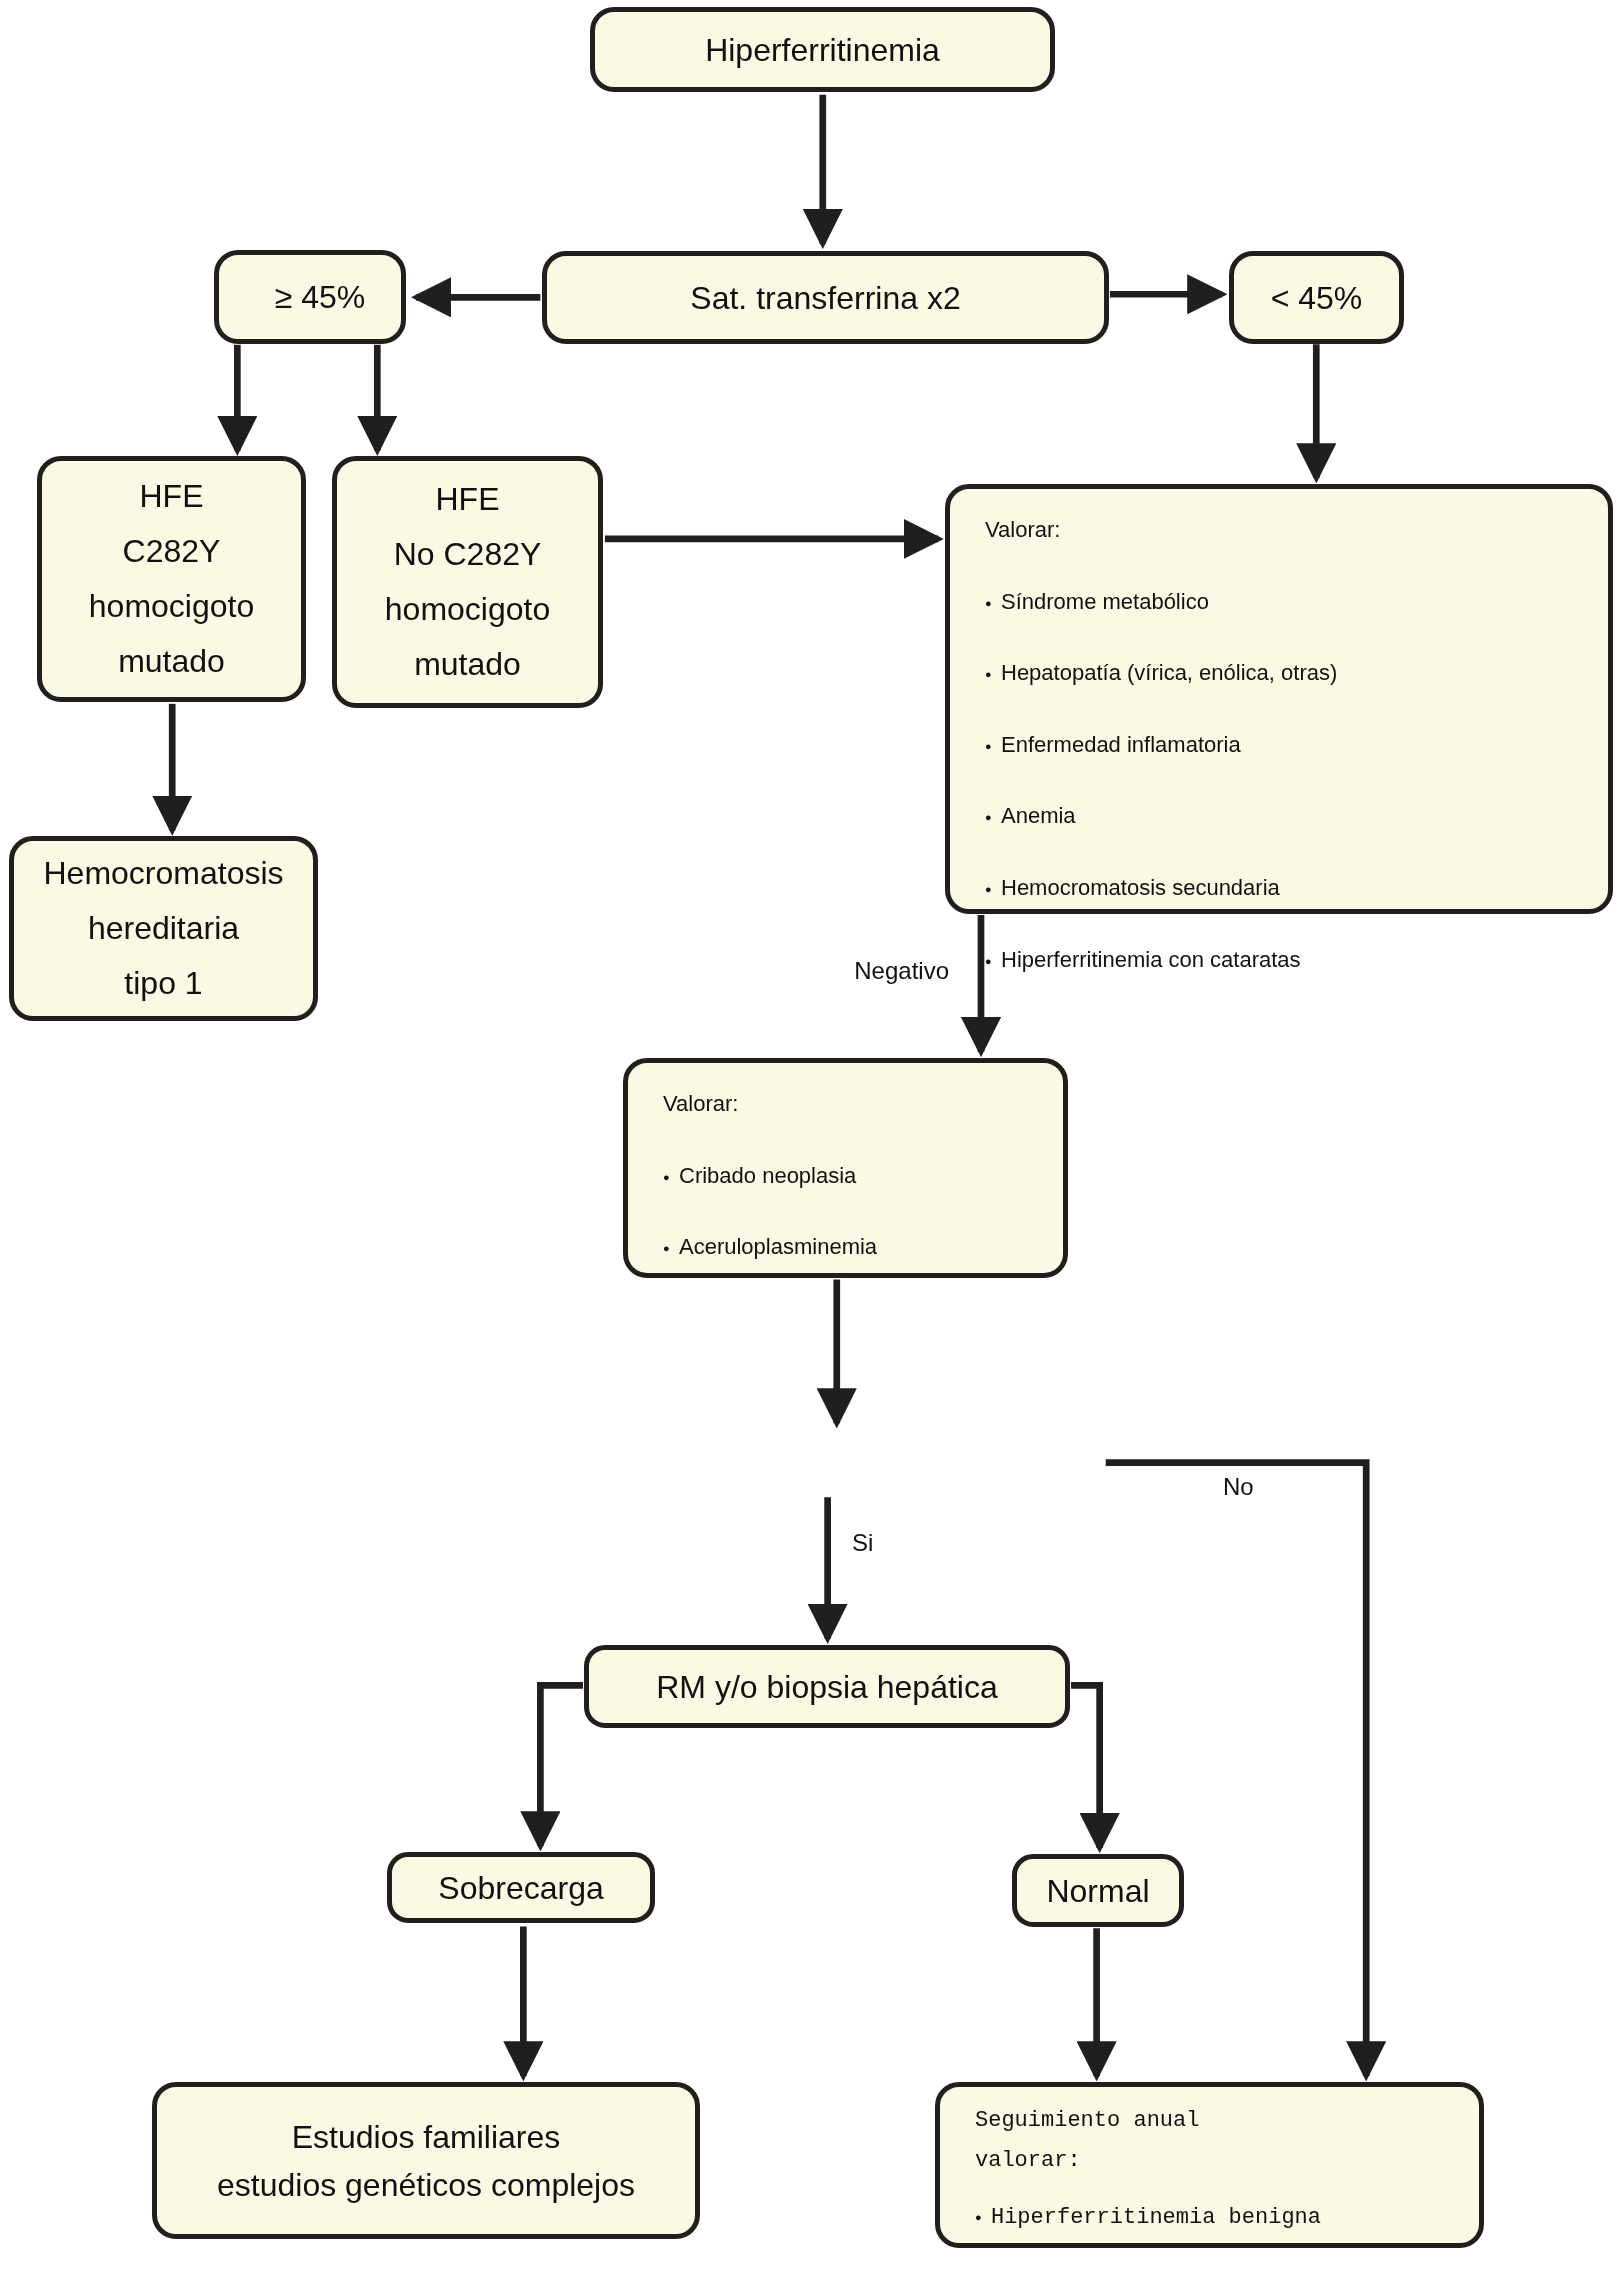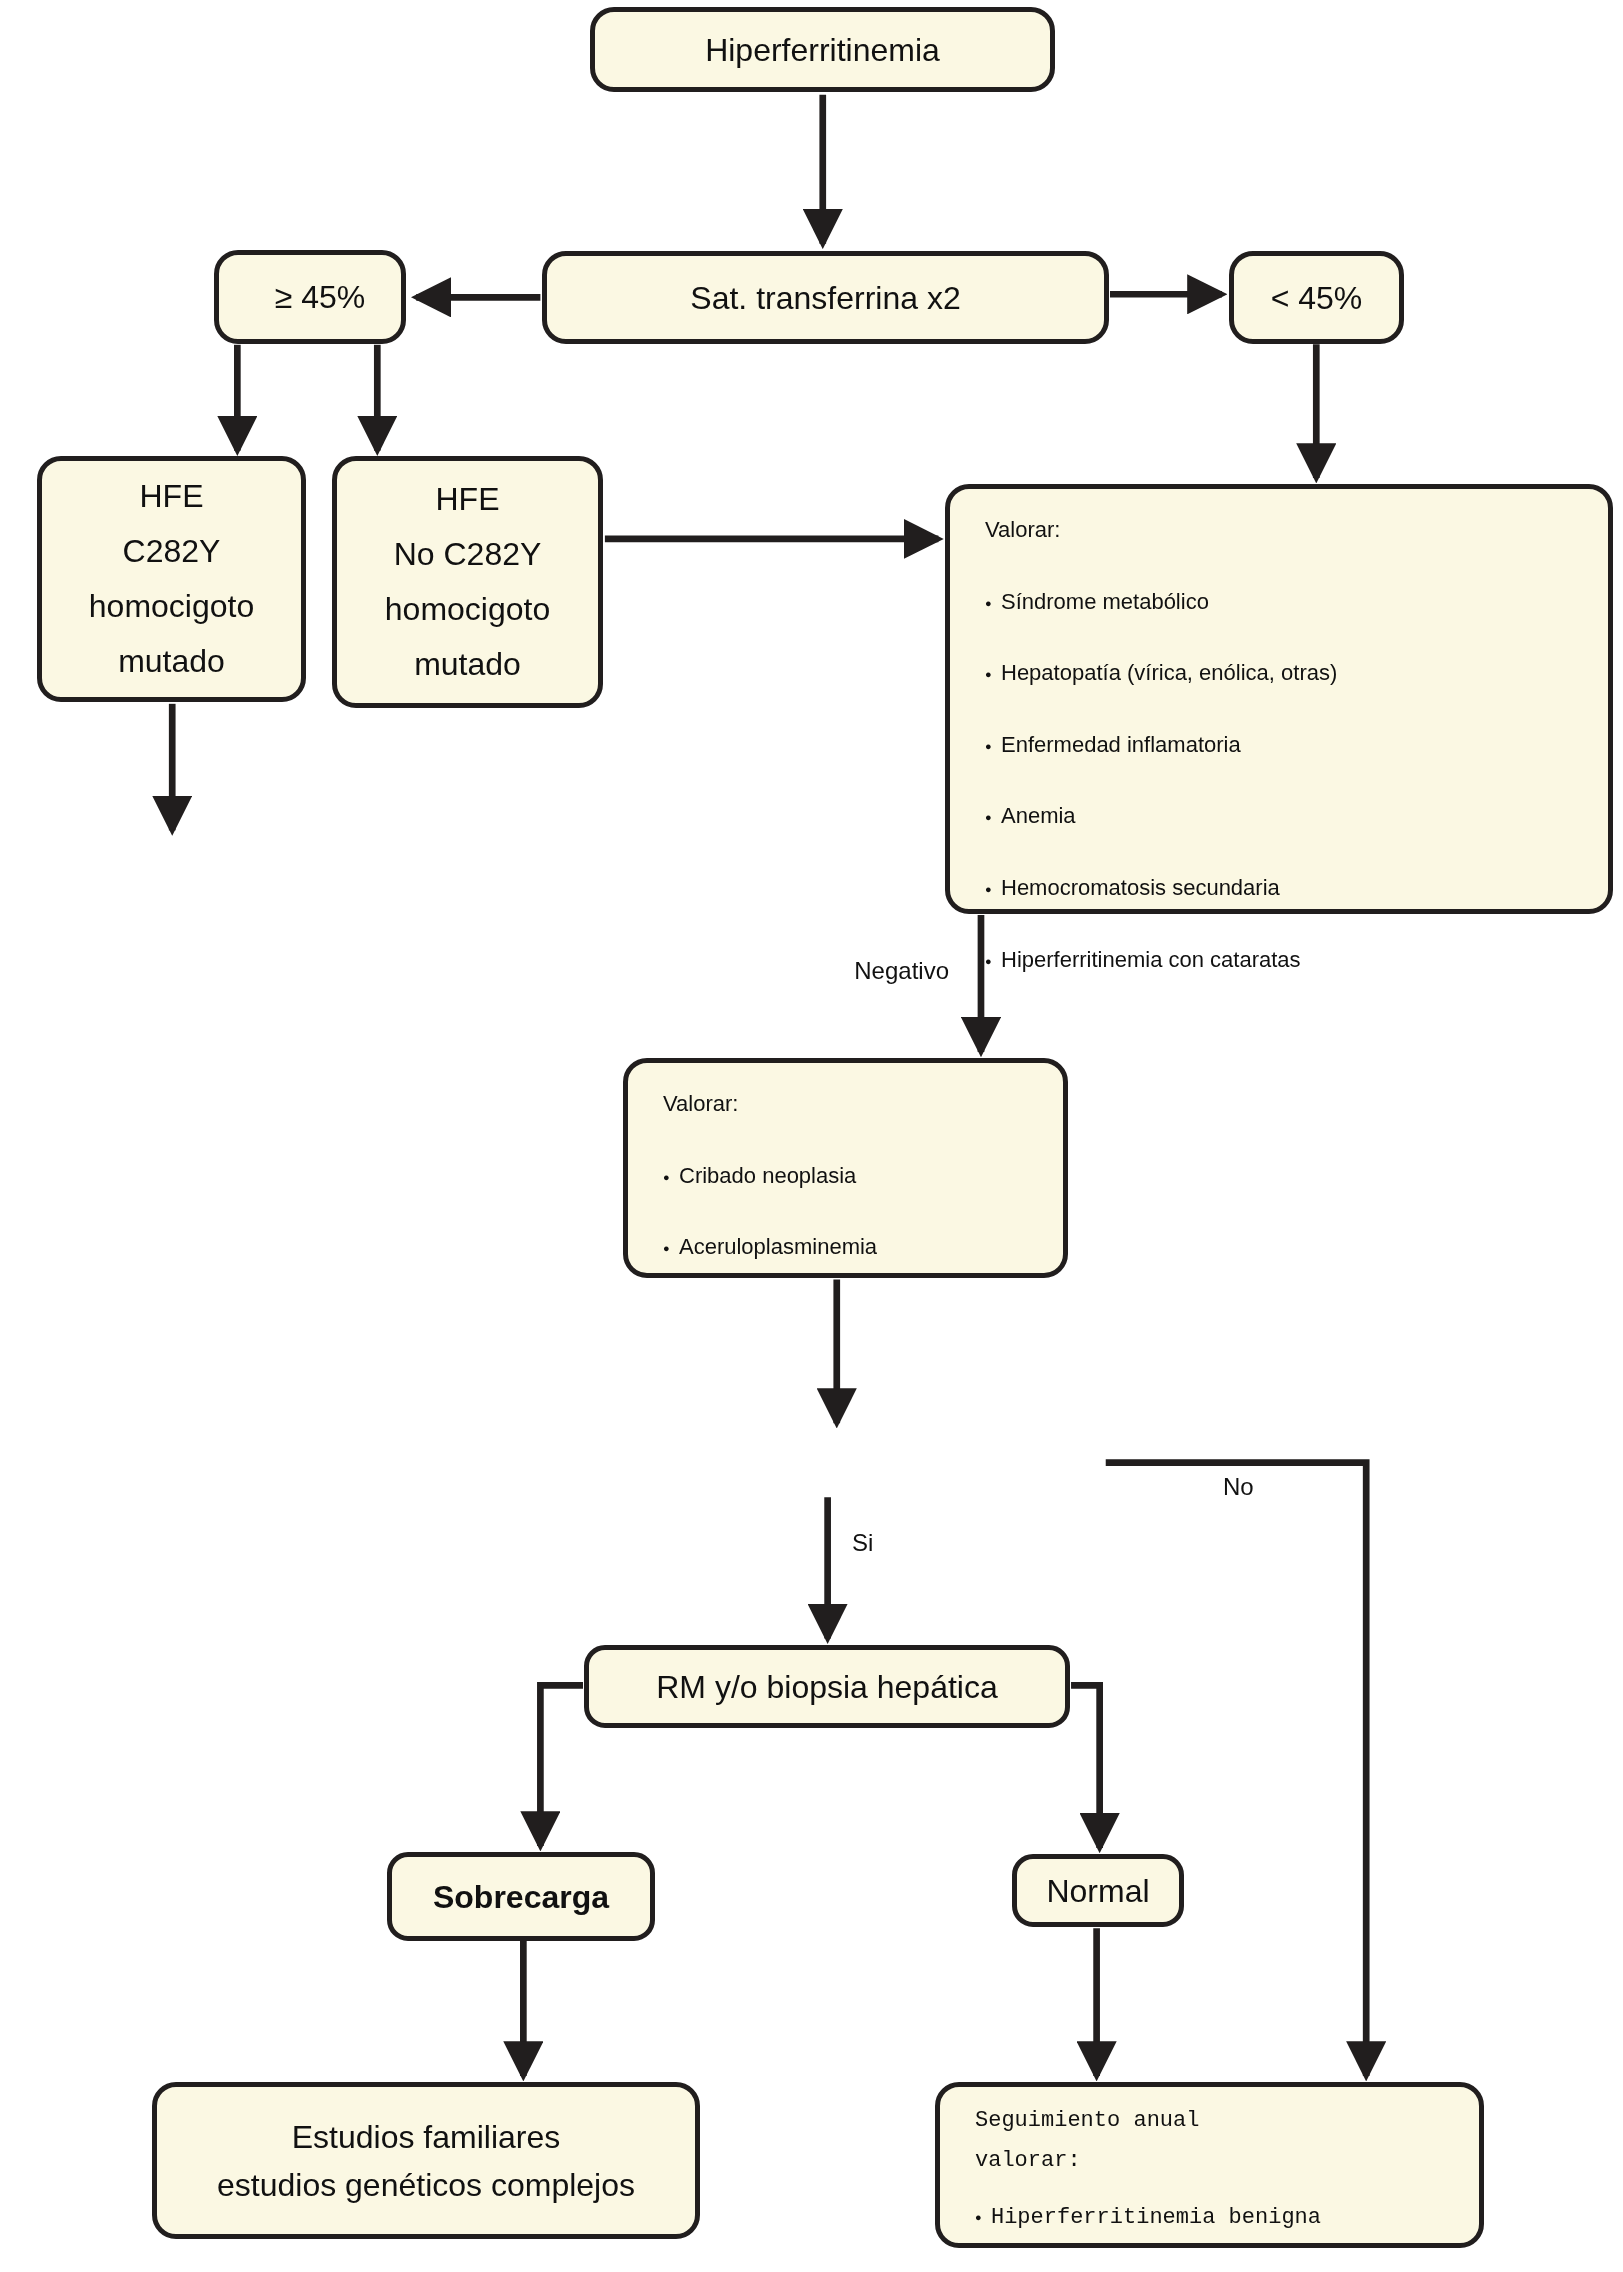--- a/index.html
+++ b/index.html
@@ -123,6 +123,13 @@
     </div>
   </div>
 
+  <div class="node" style="left:9px;top:836px;width:309px;height:185px;">
+    <div class="stack">
+      <span>Hemocromatosis</span>
+      <span>hereditaria</span>
+      <span>tipo 1</span>
+    </div>
+  </div>
 
   <div class="edge-label" style="left:706px;top:959px;width:243px;text-align:right;">Negativo</div>
 

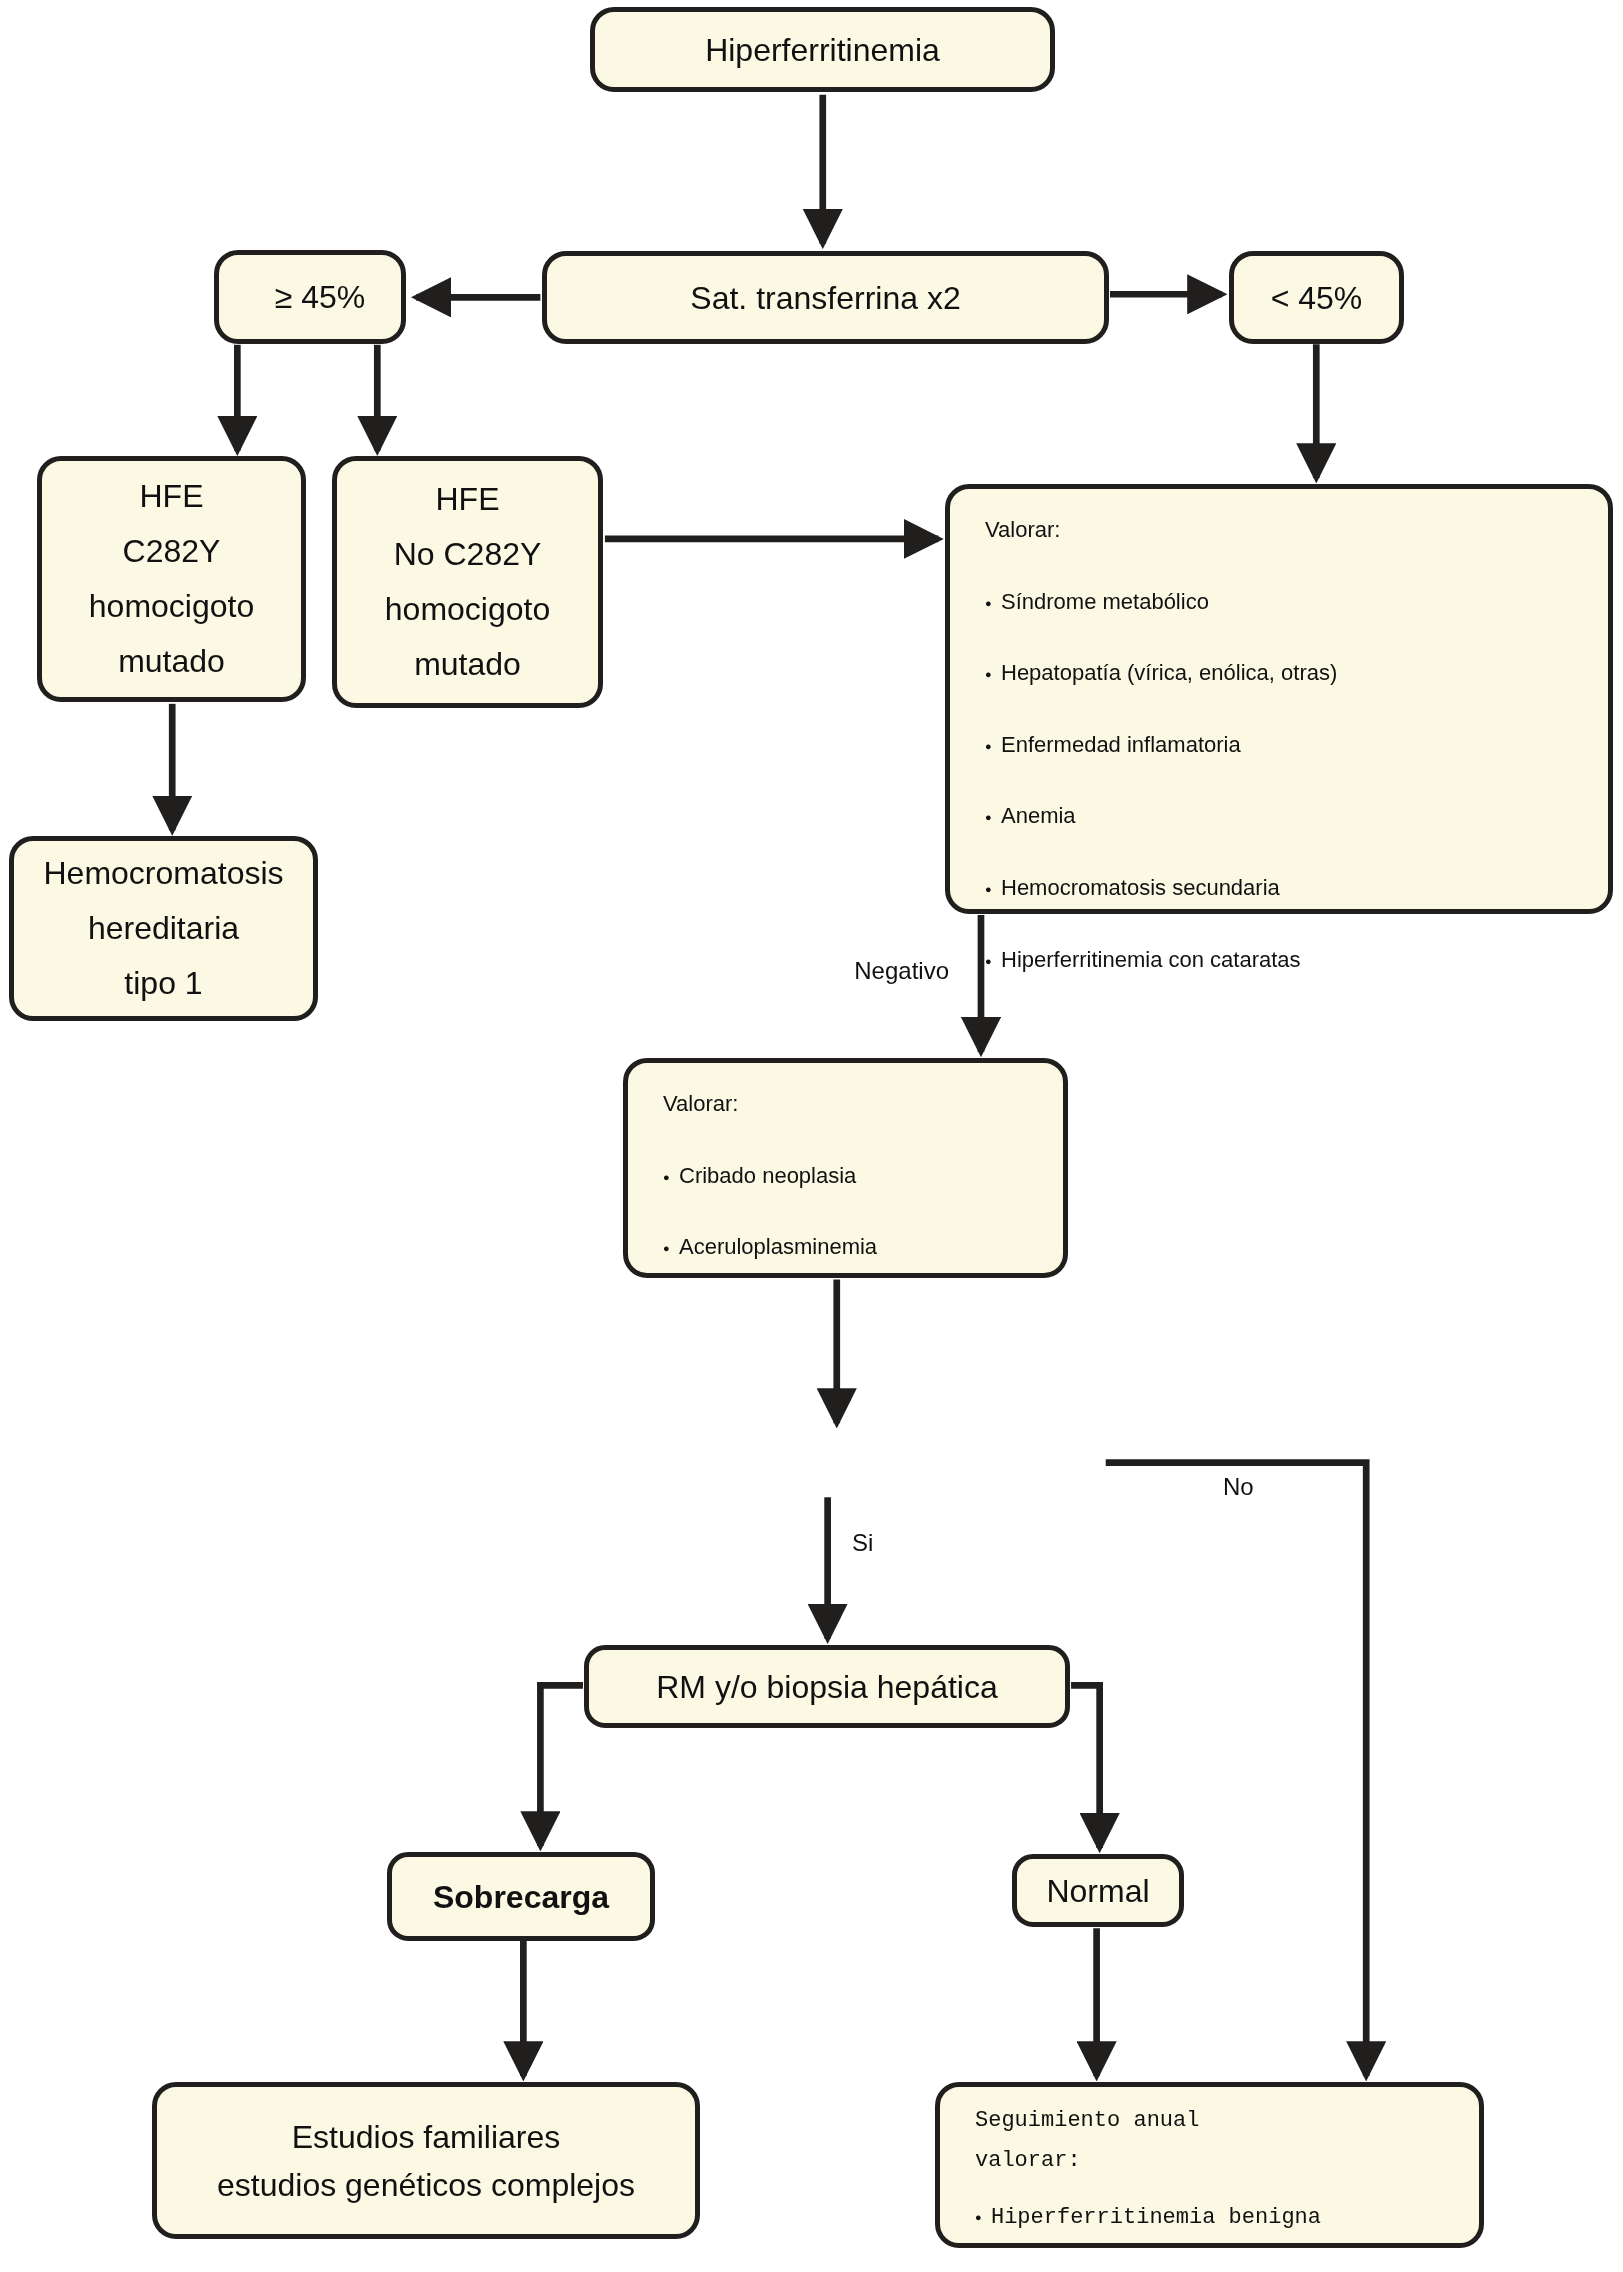--- a/index.html
+++ b/index.html
@@ -153,7 +153,7 @@
     <span>RM y/o biopsia hepática</span>
   </div>
 
-  <div class="node" style="left:387px;top:1852px;width:268px;height:89px;border-radius:21px;font-weight:bold;">
+  <div class="node" style="left:387px;top:1852px;width:268px;height:71px;border-radius:21px;">
     <span>Sobrecarga</span>
   </div>
 

